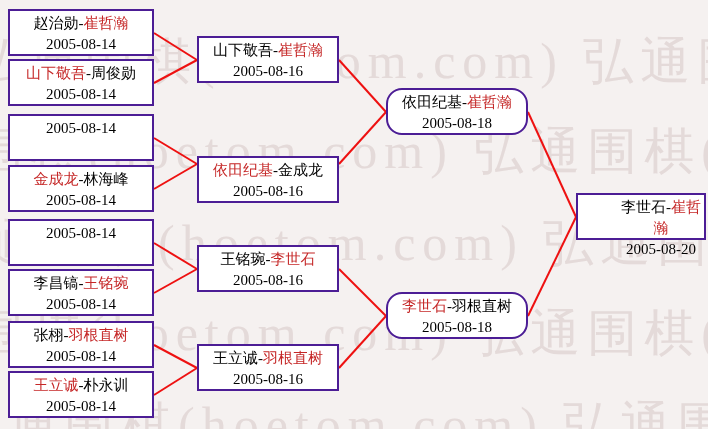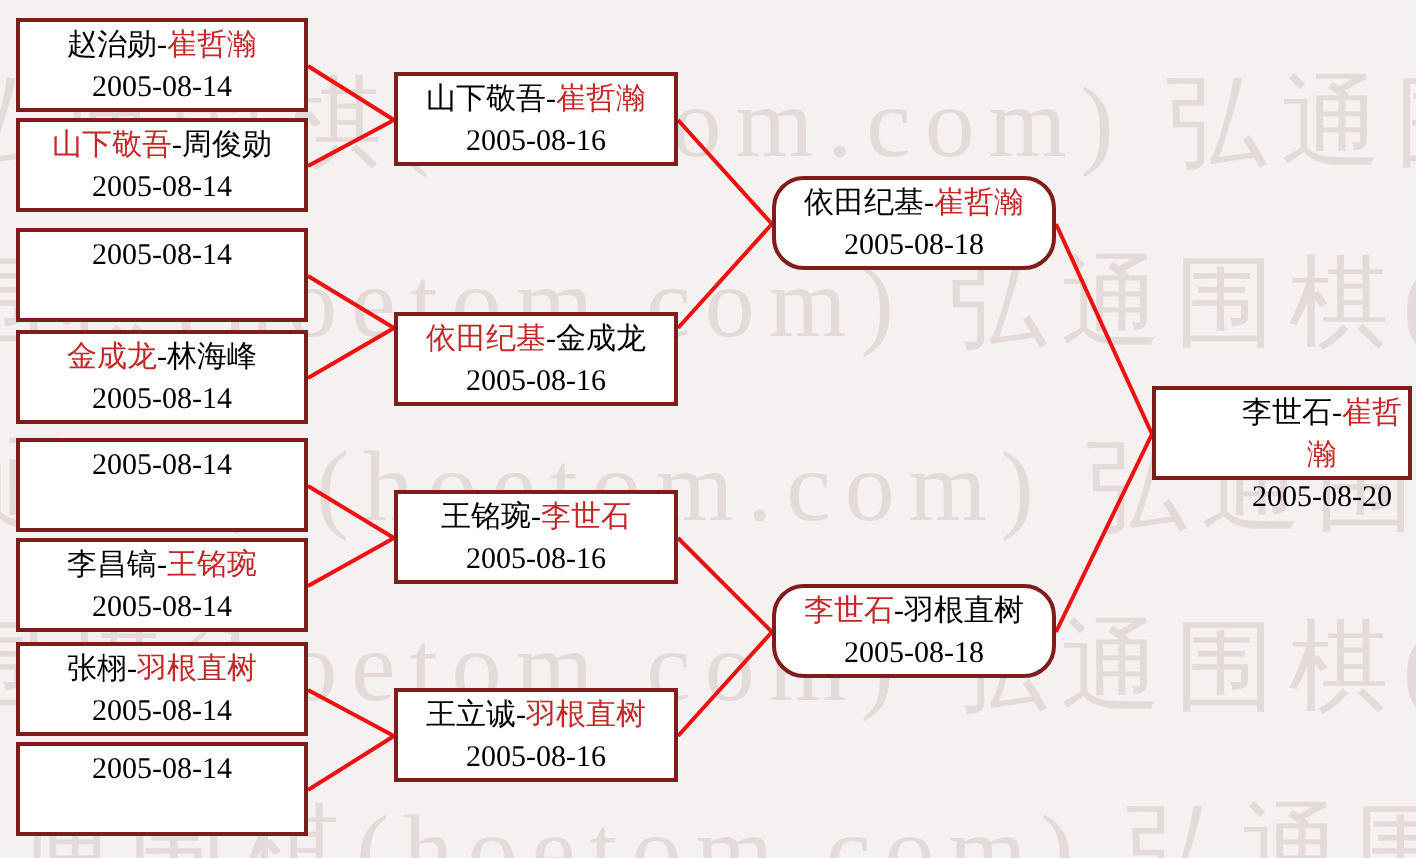--- a/index.html
+++ b/index.html
@@ -19,7 +19,7 @@
   svg.lines line { stroke:#ee1111; stroke-width:2; }
   .match {
     position:absolute; z-index:2; box-sizing:border-box;
-    background:#ffffff; border:2px solid #7f1d1d;
+    background:#ffffff; border:2px solid #4c1d95;
     text-align:center; color:#000000;
     font-size:15px; line-height:21px; padding-top:2px;
   }

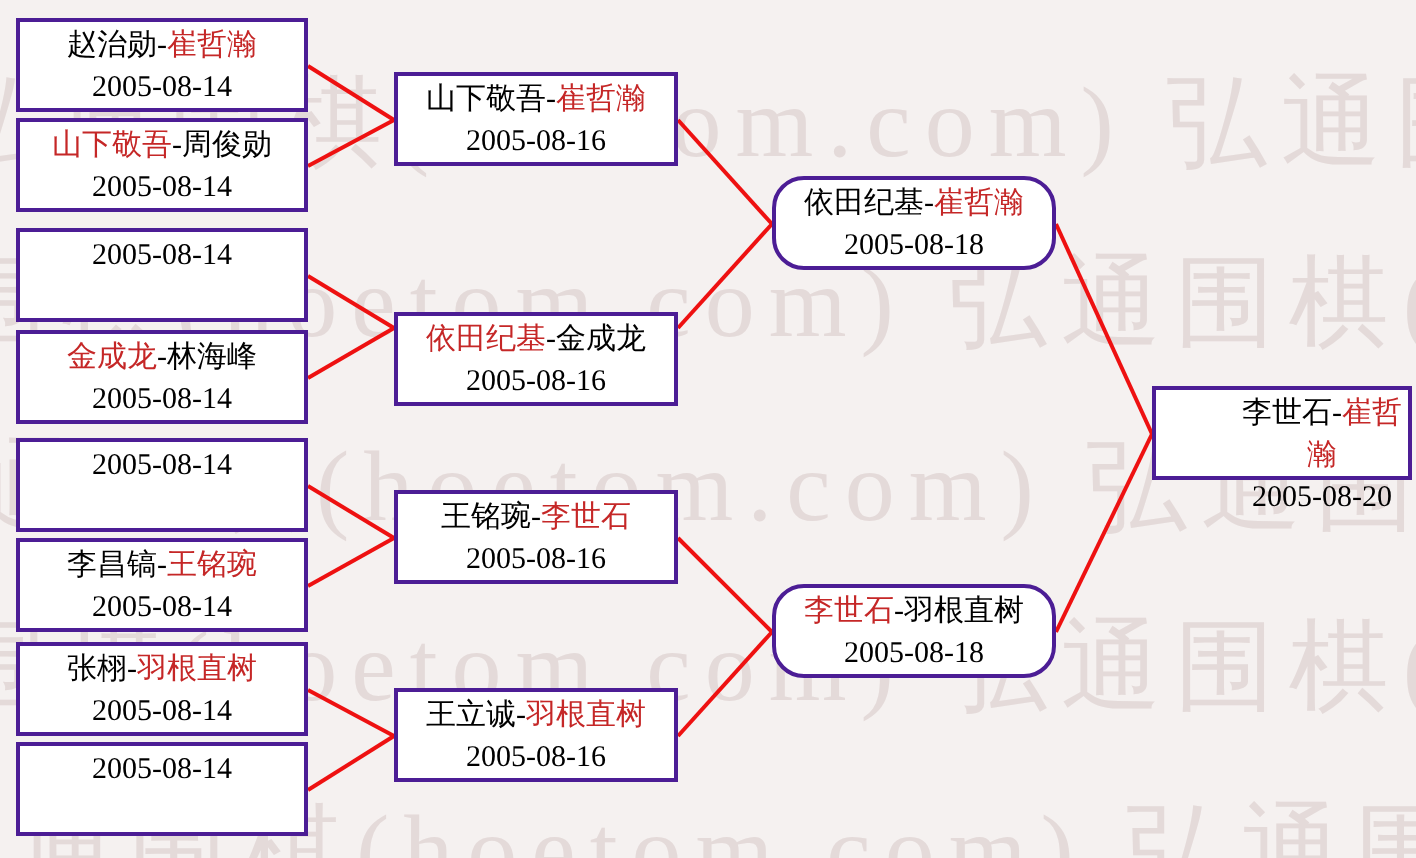--- a/index.html
+++ b/index.html
@@ -87,6 +87,7 @@
     <div class="date">2005-08-14</div>
   </div>
   <div class="match r1" style="top:371px">
+    <div class="names"><span class="p1 win">王立诚</span><span class="sep">-</span><span class="p2">朴永训</span></div>
     <div class="date">2005-08-14</div>
   </div>
 

